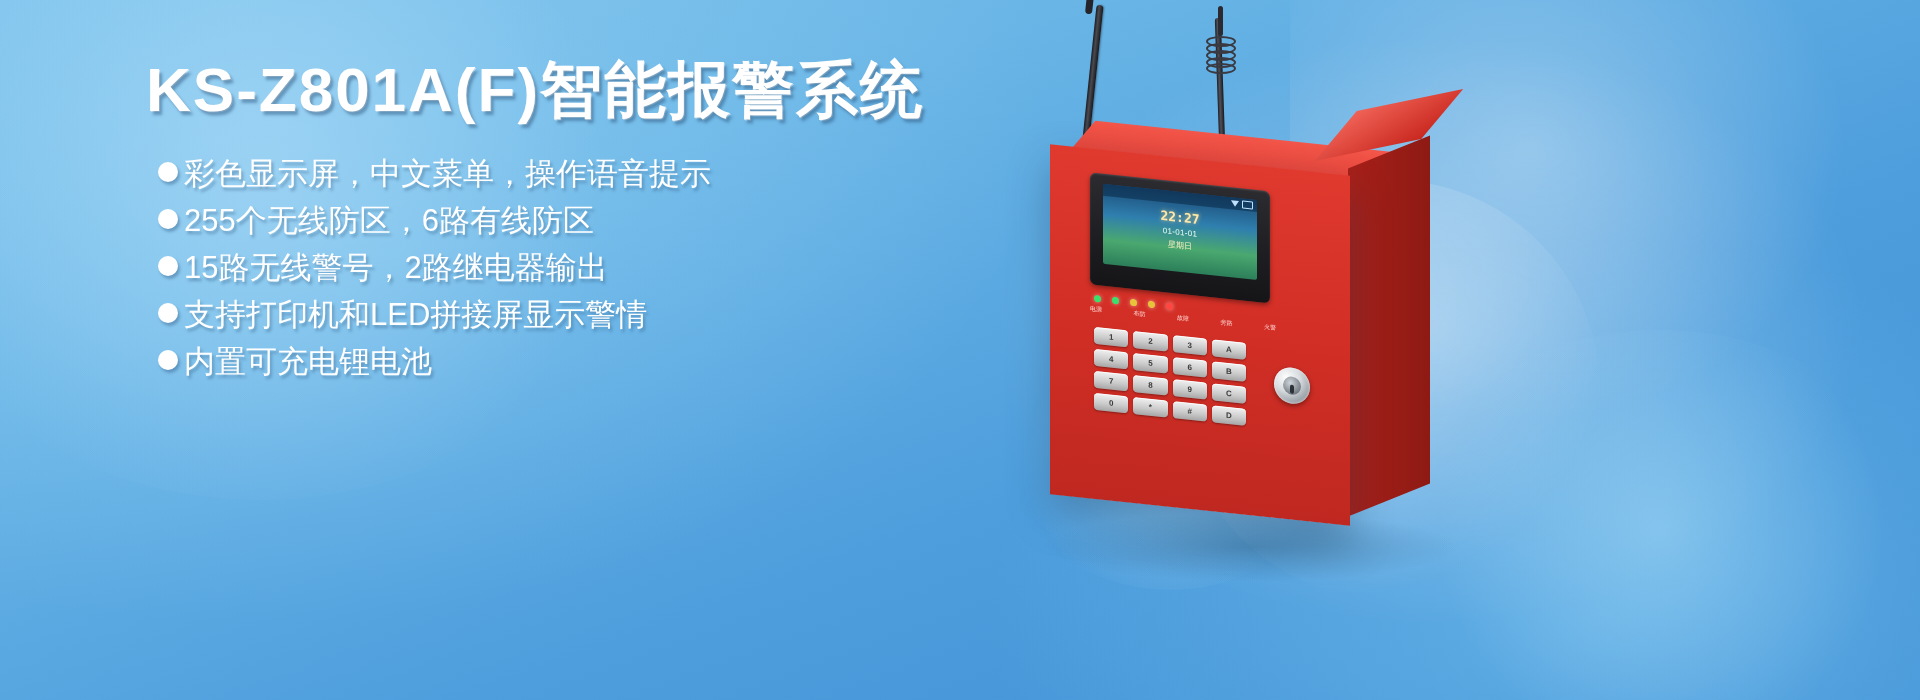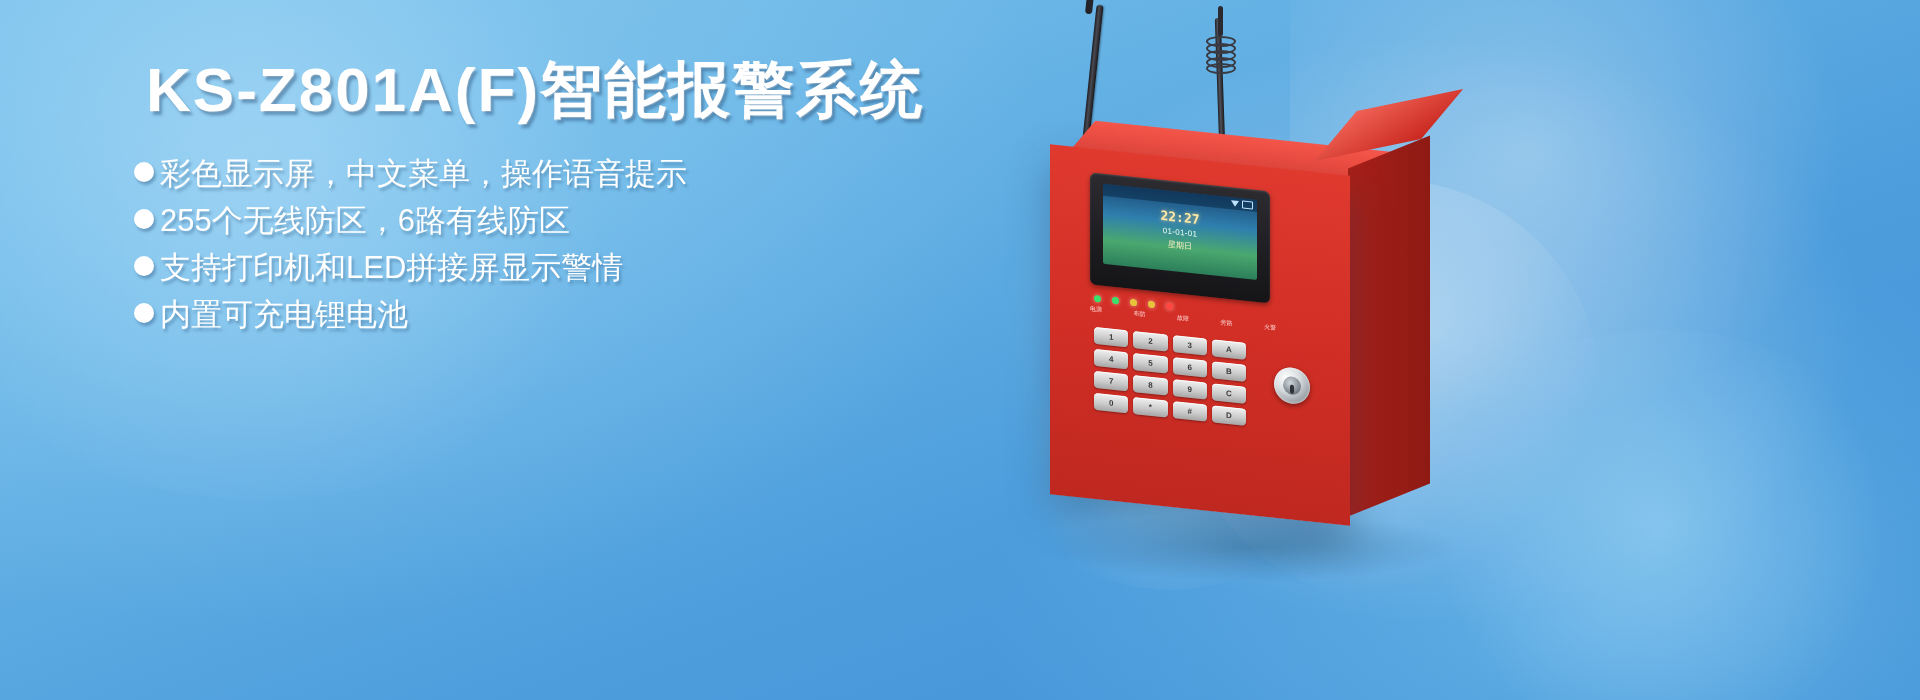--- a/index.html
+++ b/index.html
@@ -39,7 +39,7 @@
     text-shadow:3px 4px 3px rgba(40,80,120,0.45), 1px 1px 0 rgba(255,255,255,0.5);
     white-space:nowrap;
   }
-  .features{position:absolute;left:134px;top:152px;width:820px;}
+  .features{position:absolute;left:158px;top:152px;width:820px;}
   .feature{
     display:flex;align-items:flex-start;
     height:47px;

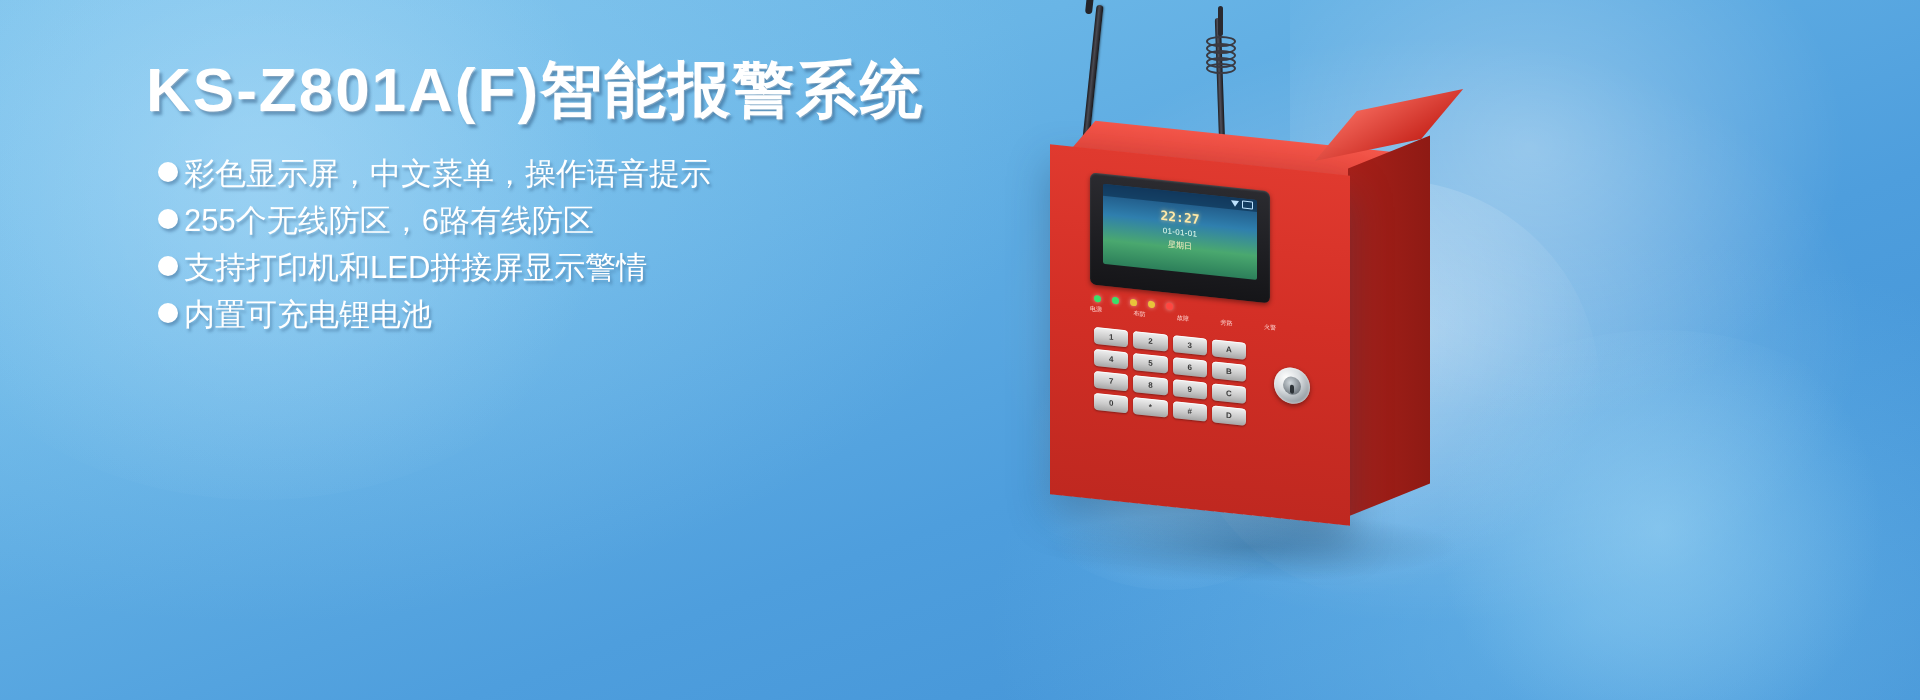--- a/index.html
+++ b/index.html
@@ -207,6 +207,10 @@
       <div class="feature">
         <span class="bullet"></span>
         <span class="feature-text">255个无线防区，6路有线防区</span>
+      </div>
+      <div class="feature">
+        <span class="bullet"></span>
+        <span class="feature-text">15路无线警号，2路继电器输出</span>
       </div>
       <div class="feature">
         <span class="bullet"></span>

